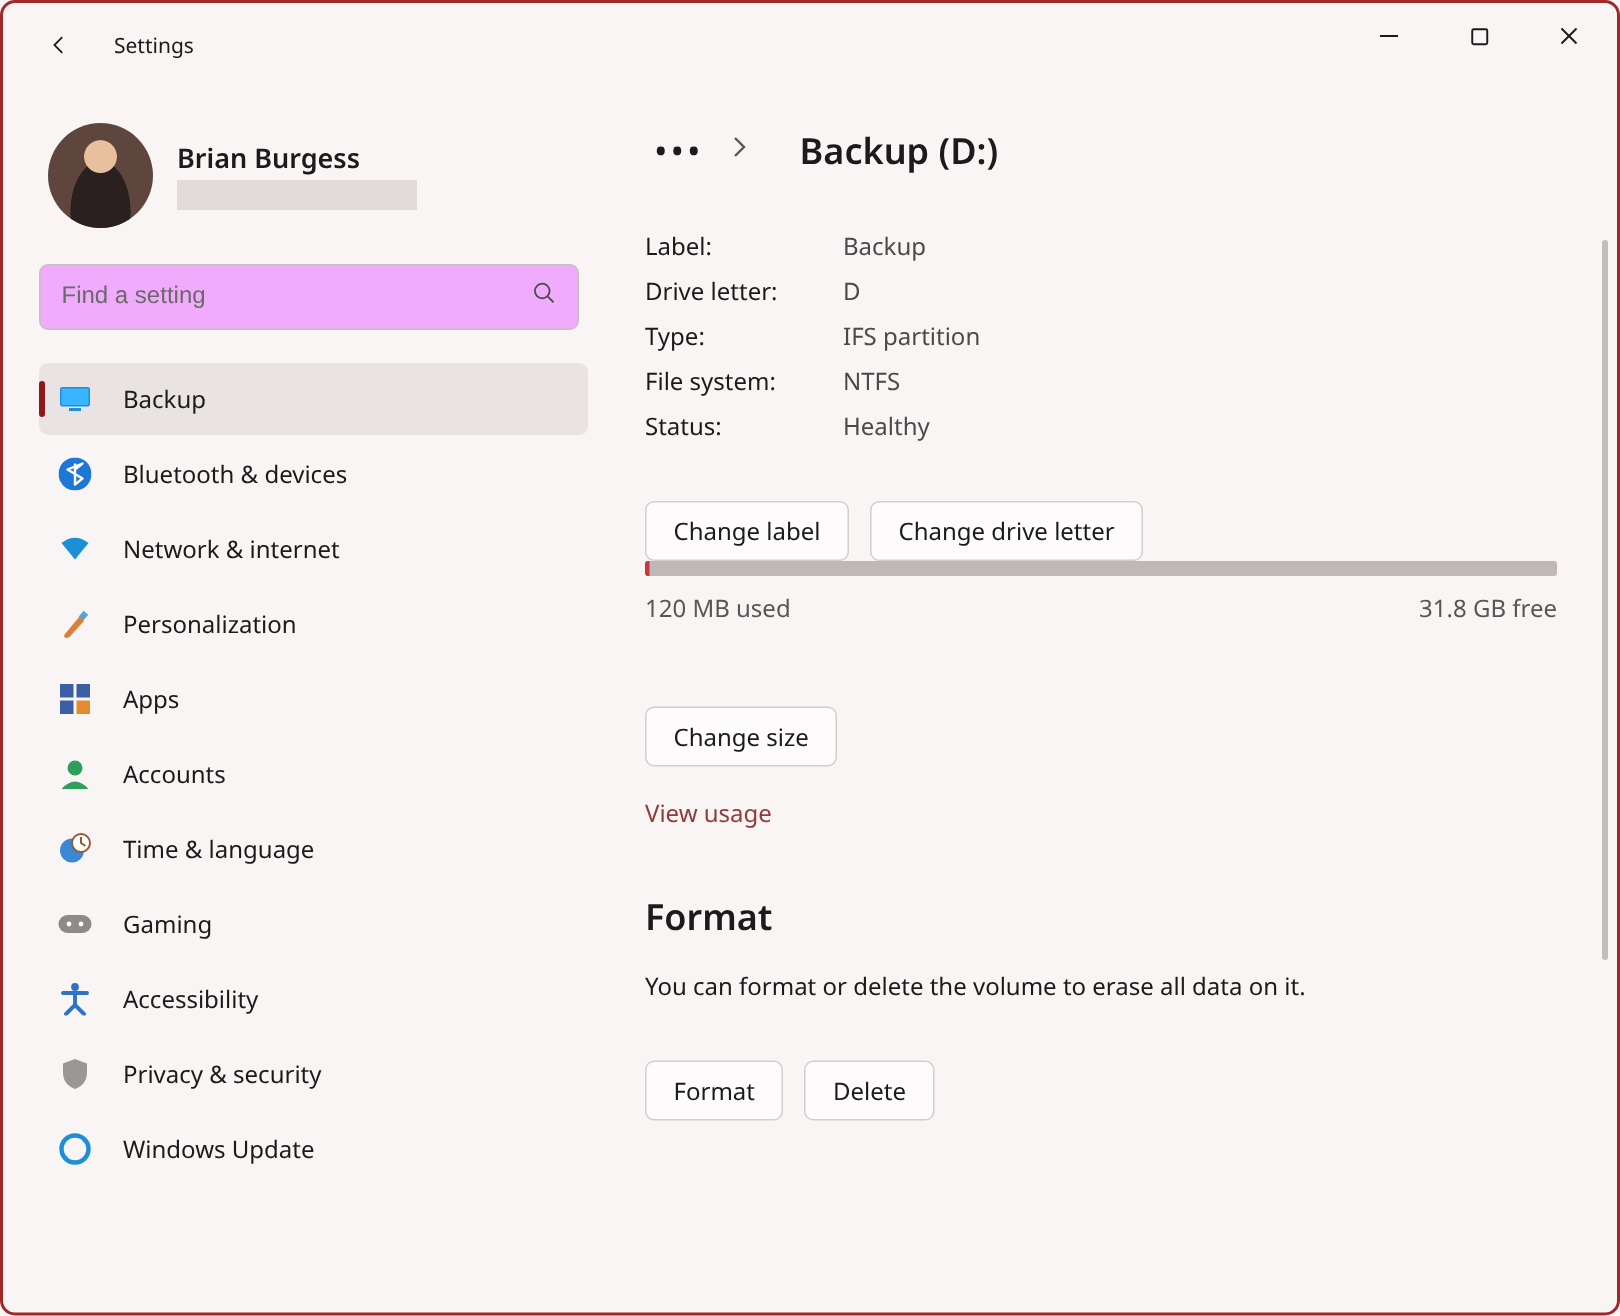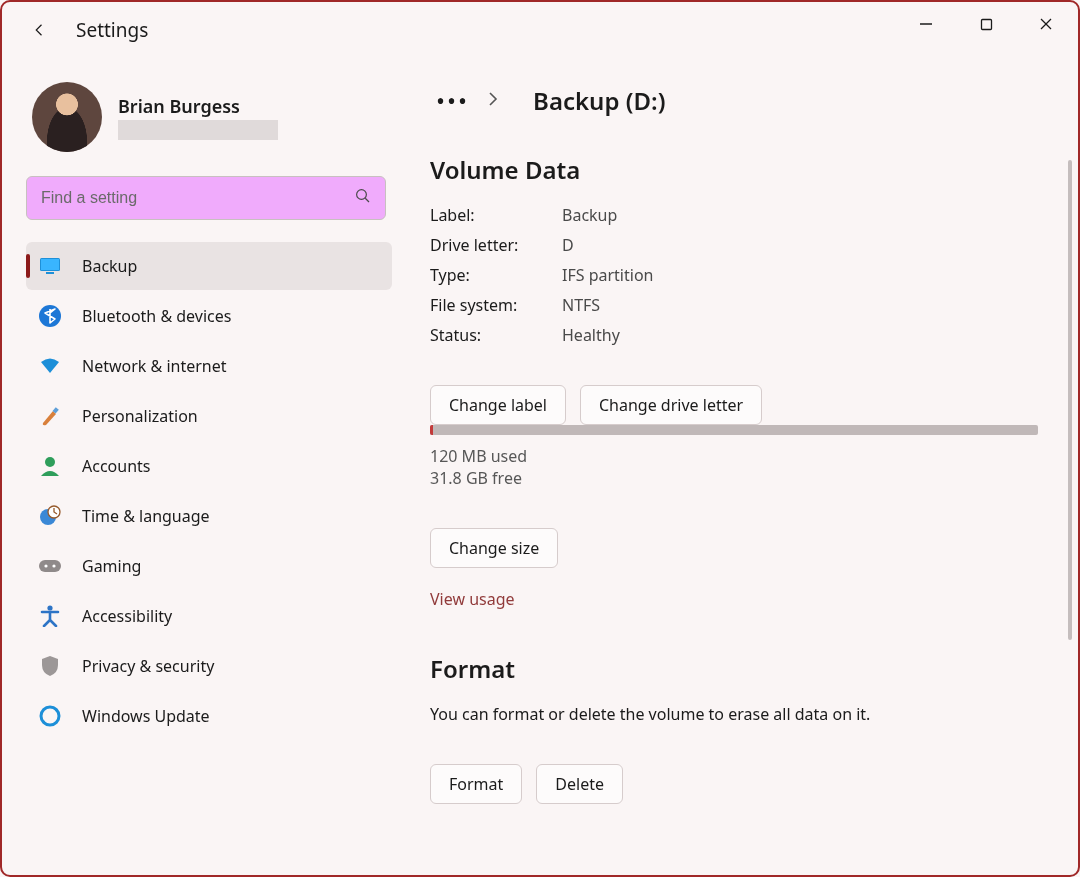--- a/index.html
+++ b/index.html
@@ -39,7 +39,7 @@
     display:flex;align-items:center;justify-content:center;
   }
   .titlebar .title{
-    margin-left:26px;font-size:19px;color:#1b1b1b;
+    margin-left:26px;font-size:14px;color:#1b1b1b;
   }
   .win-controls{
     position:absolute;top:0;right:2px;height:44px;display:flex;

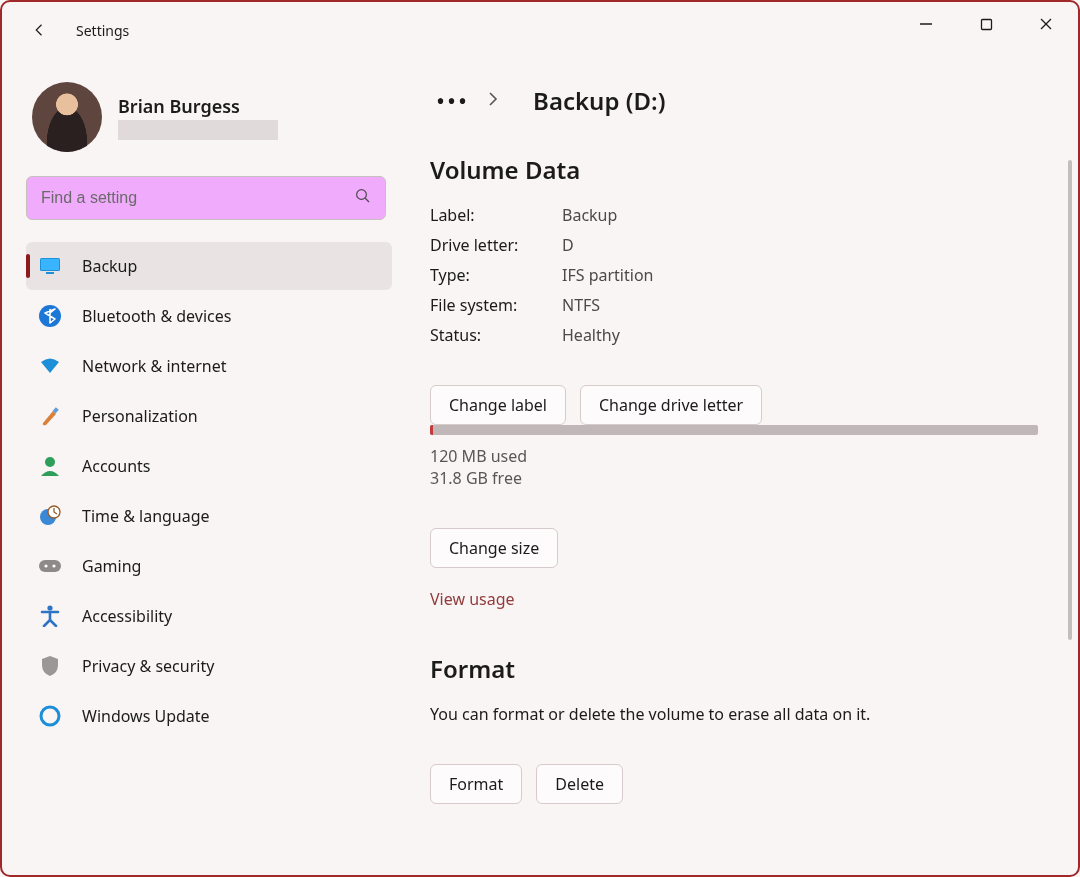--- a/index.html
+++ b/index.html
@@ -286,7 +286,6 @@
       <span class="page-title">Backup (D:)</span>
     </div>
 
-    <h2 class="section">Volume Data</h2>
     <div class="kv">
       <div class="k">Label:</div>
       <div class="v">Backup</div>

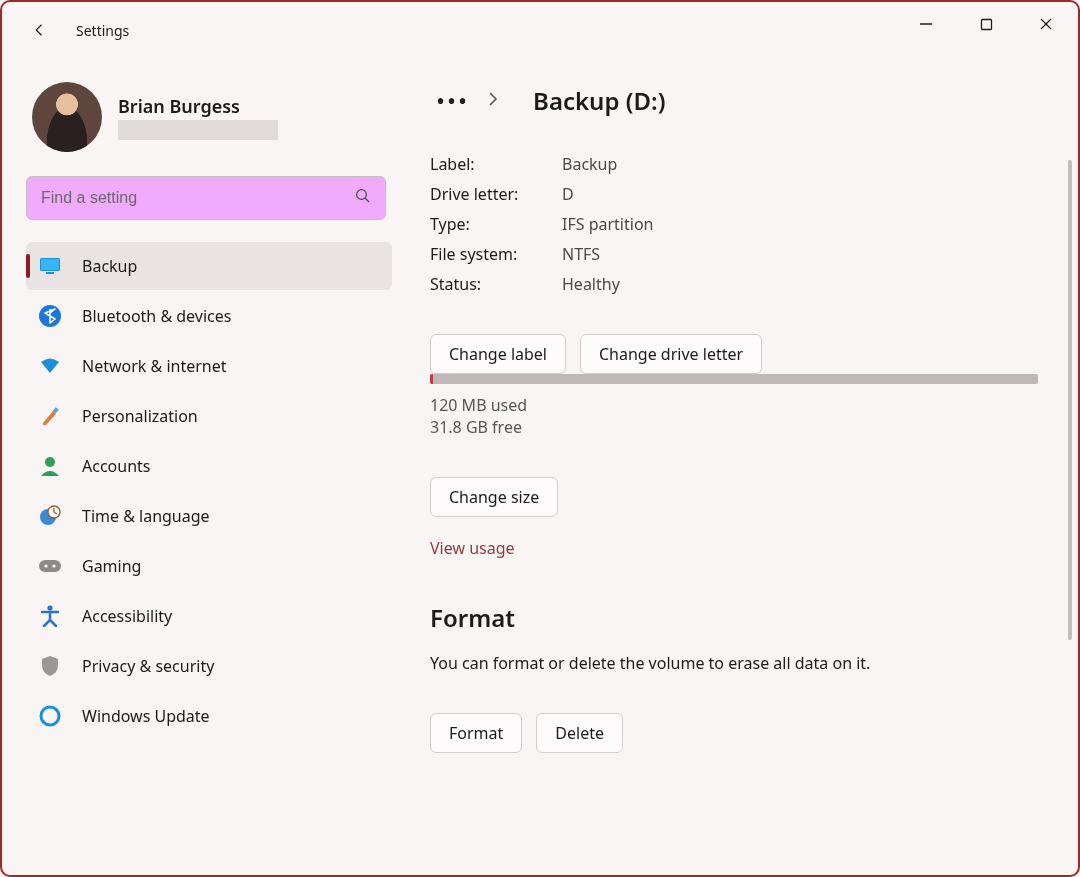--- a/index.html
+++ b/index.html
@@ -116,7 +116,7 @@
     height:10px;background:#C0B8B8;position:relative;border-radius:2px;margin-bottom:10px;
   }
   .progress .fill{position:absolute;left:0;top:0;bottom:0;width:3px;background:#C33A3A;border-radius:2px 0 0 2px;}
-  .size-labels{display:flex;justify-content:space-between;font-size:16px;color:#575757;margin-bottom:18px;flex-direction:column;}
+  .size-labels{display:flex;justify-content:space-between;font-size:16px;color:#575757;margin-bottom:34px;}
   .link{color:var(--link);font-size:16px;margin-top:20px;display:inline-block;}
   .format-section{margin-top:42px;}
   .format-desc{font-size:16px;color:#1b1b1b;margin:12px 0 18px 0;}

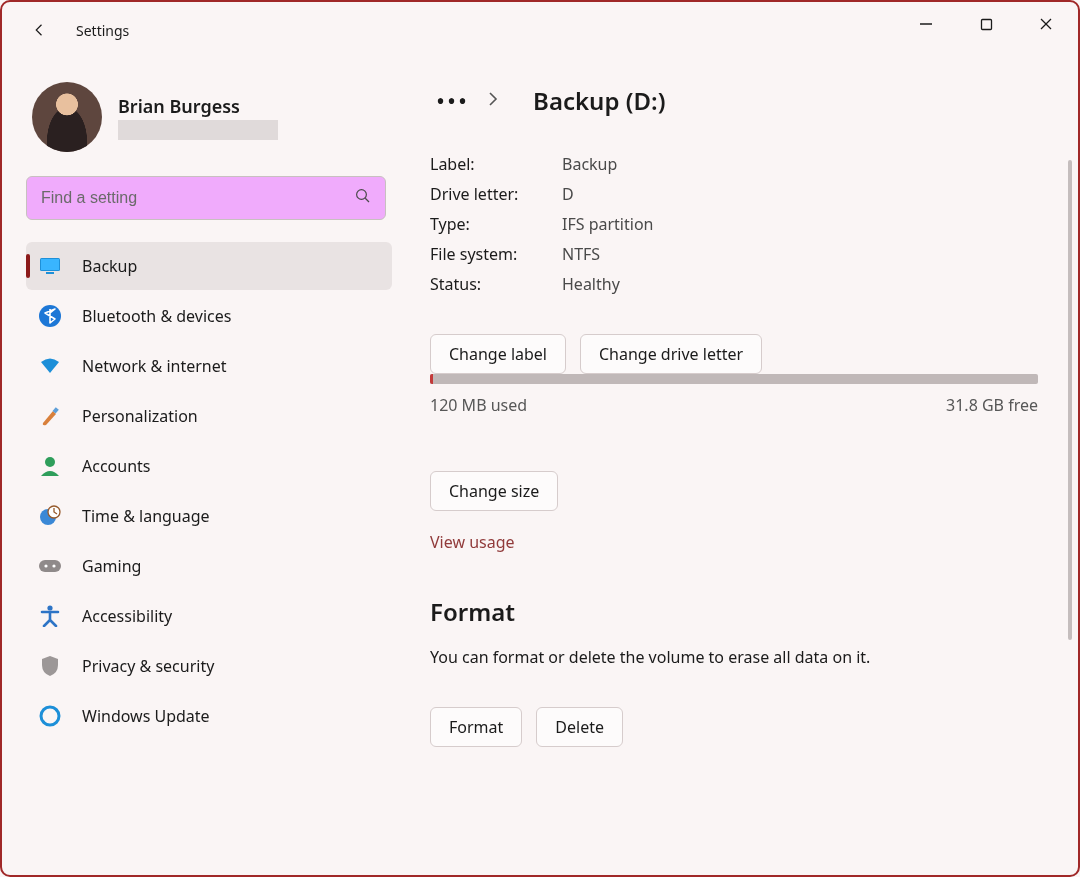--- a/index.html
+++ b/index.html
@@ -218,6 +218,17 @@
       <div class="nav-item">
         <span class="nav-icon">
             <svg width="20" height="20" viewBox="0 0 20 20">
+              <rect x="0" y="0" width="9" height="9" fill="#3A5FA8"></rect>
+              <rect x="11" y="0" width="9" height="9" fill="#3A5FA8"></rect>
+              <rect x="0" y="11" width="9" height="9" fill="#3A5FA8"></rect>
+              <rect x="11" y="11" width="9" height="9" fill="#E38C2E"></rect>
+            </svg>
+          </span>
+        <span>Apps</span>
+      </div>
+      <div class="nav-item">
+        <span class="nav-icon">
+            <svg width="20" height="20" viewBox="0 0 20 20">
               <circle cx="10" cy="6" r="5" fill="#2E9E5B"></circle>
               <path d="M1 20 Q10 10 19 20 Z" fill="#2E9E5B"></path>
             </svg>

